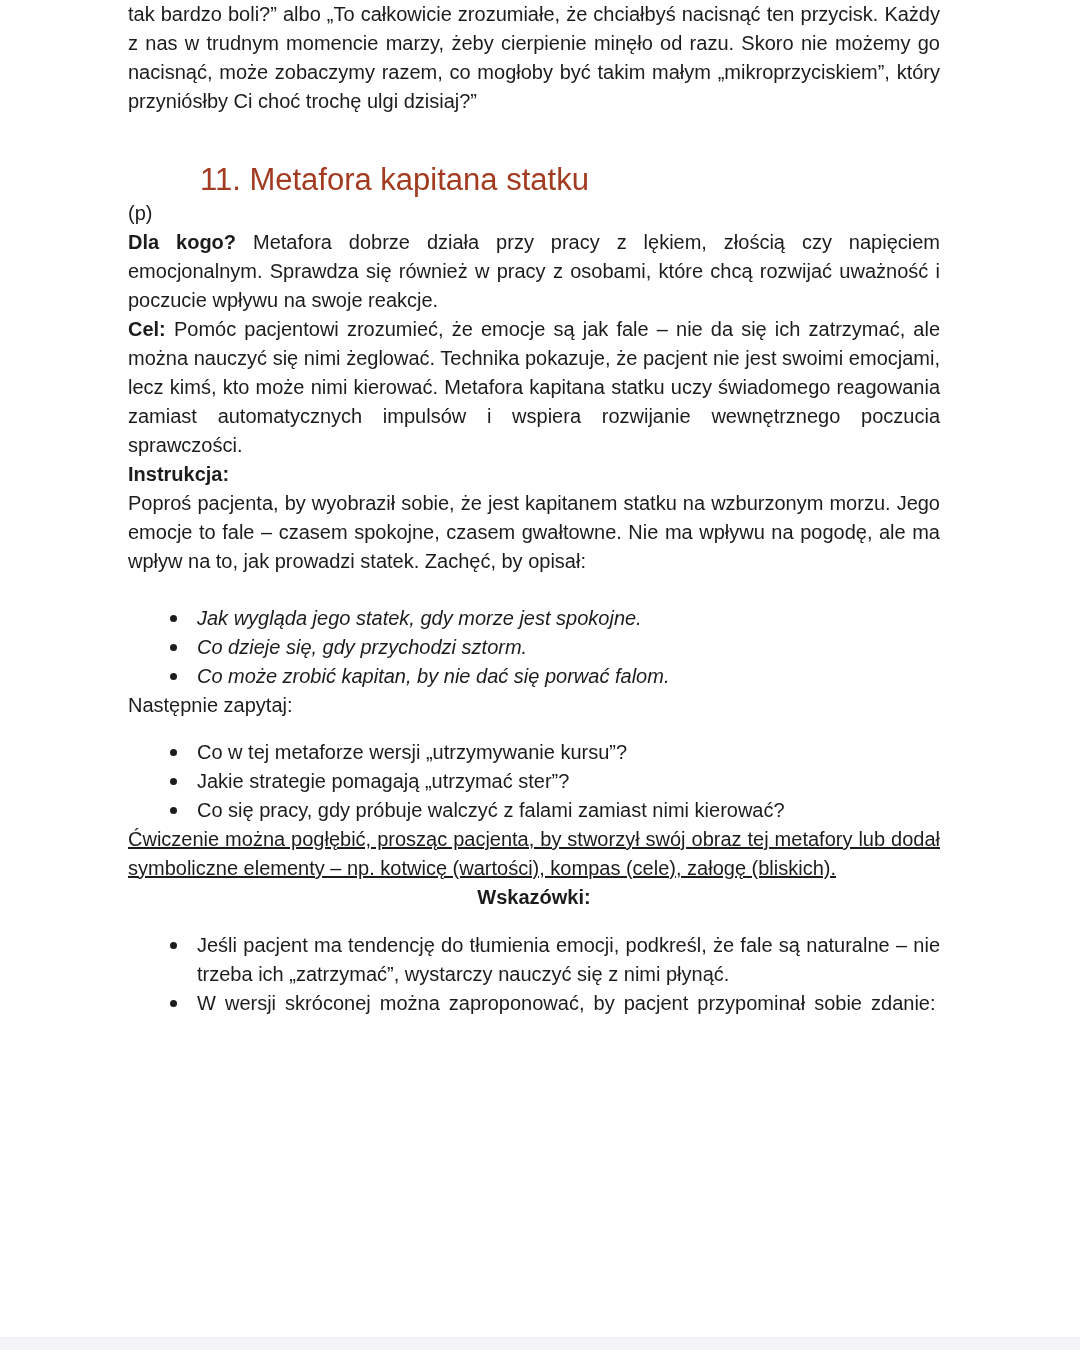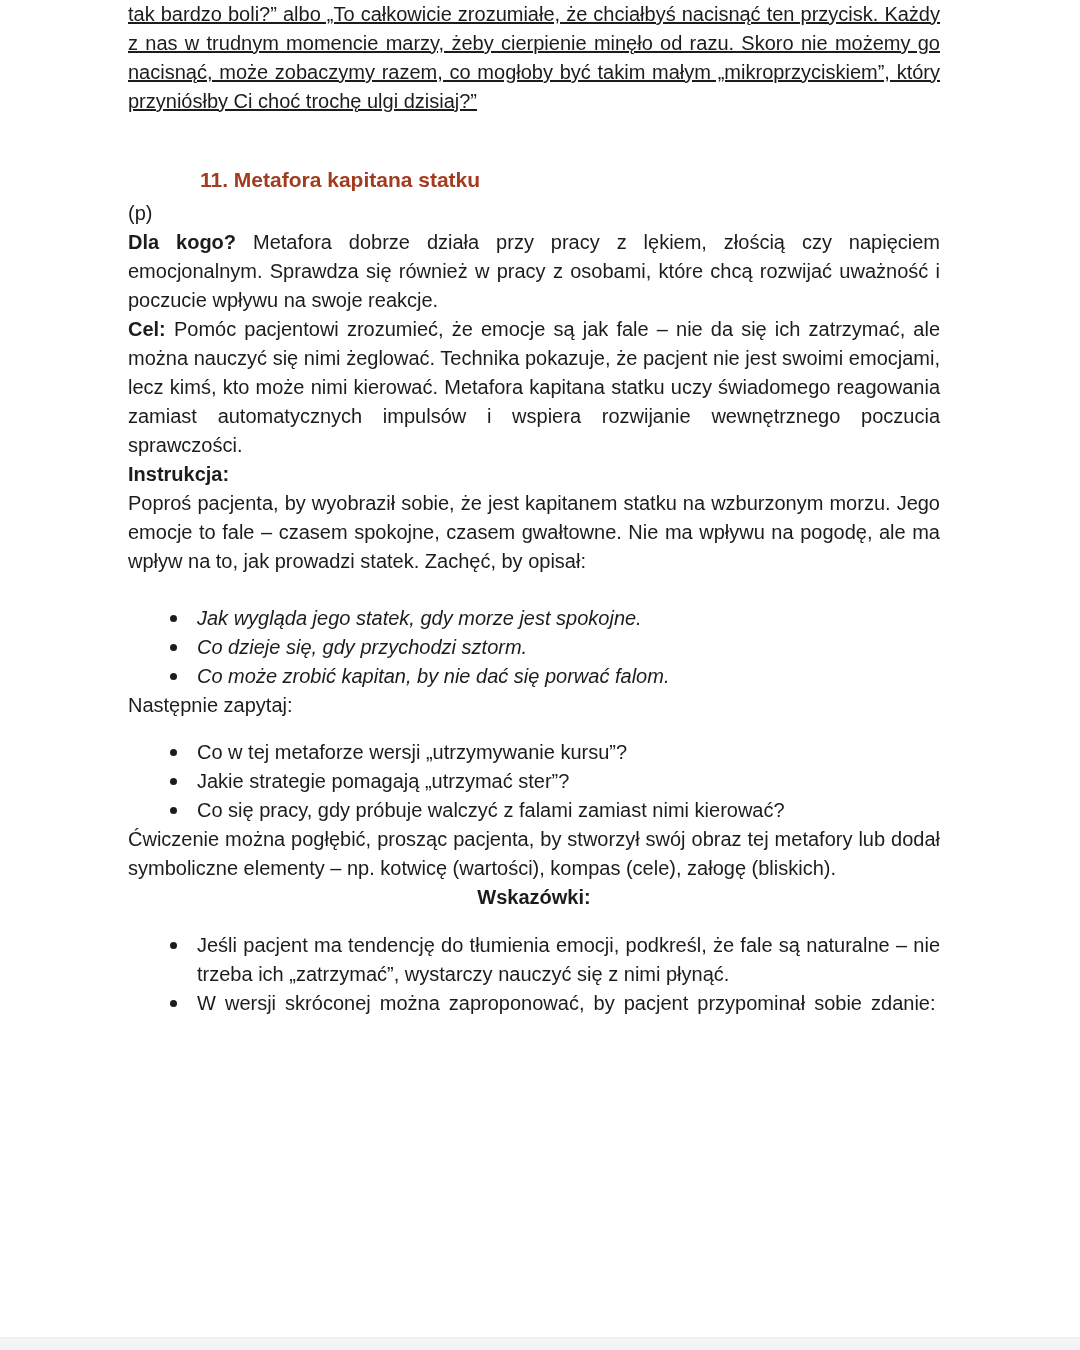--- a/index.html
+++ b/index.html
@@ -28,7 +28,7 @@
   }
   .content p { margin: 0; }
 
-  .intro        { margin-top: 110px; text-decoration: underline; }
+  .intro        { margin-top: 110px; }
   .doc-heading  {
     margin: 45px 0 0 72px;
     font-size: 21px;

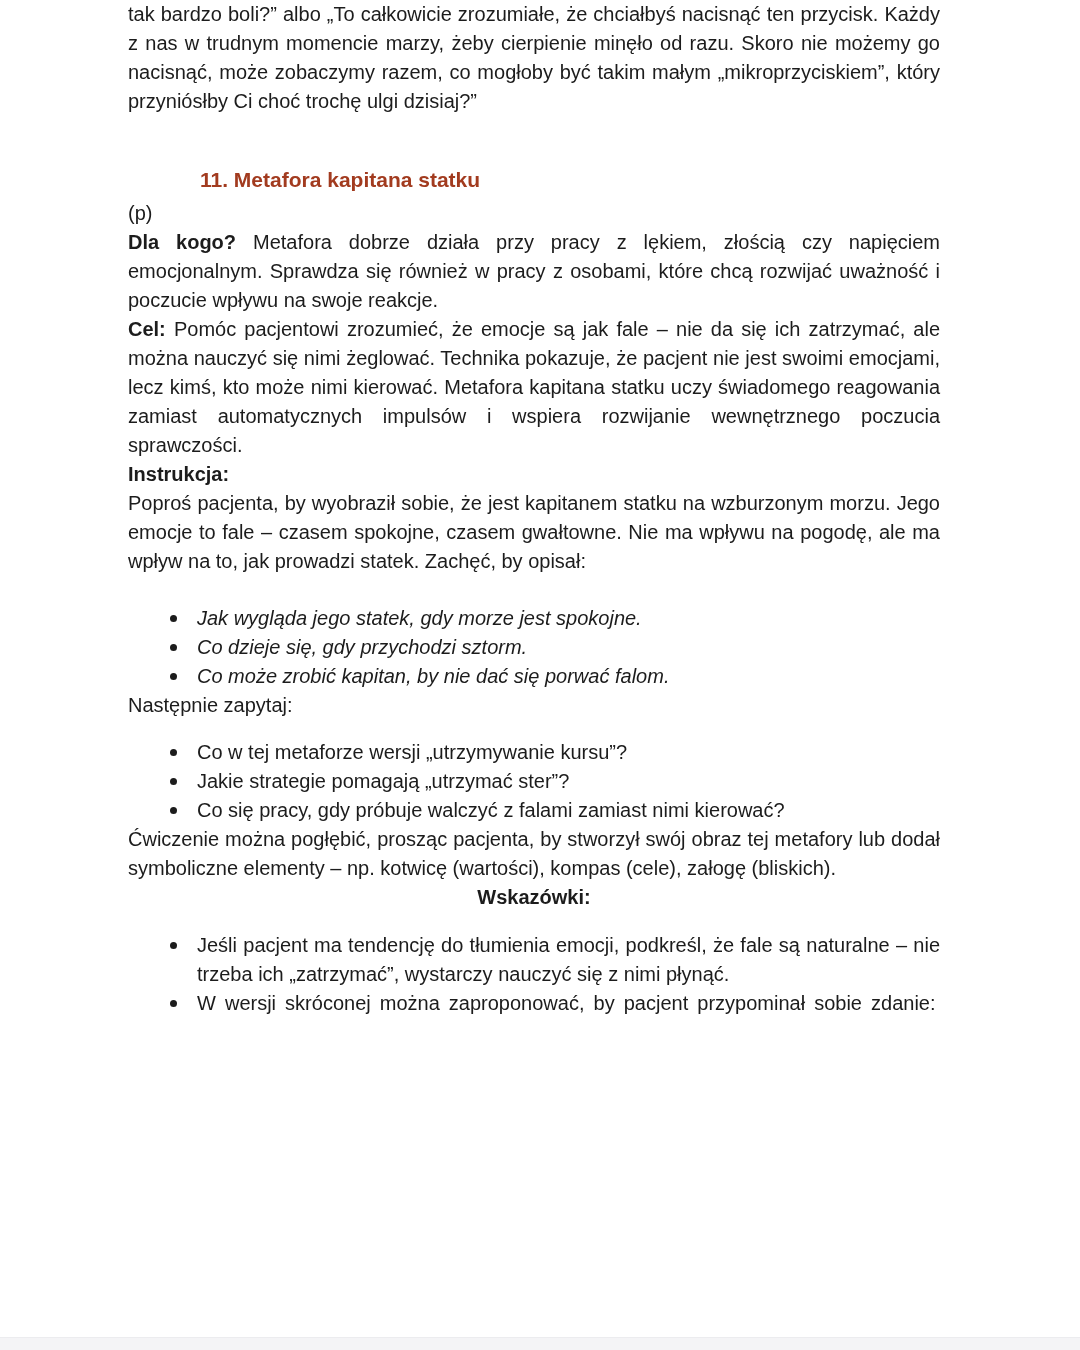--- a/index.html
+++ b/index.html
@@ -31,9 +31,9 @@
   .intro        { margin-top: 110px; }
   .doc-heading  {
     margin: 45px 0 0 72px;
-    font-size: 21px;
+    font-size: 31px;
     line-height: 38px;
-    font-weight: bold;
+    font-weight: normal;
     color: #a23b1f;
     text-align: left;
   }

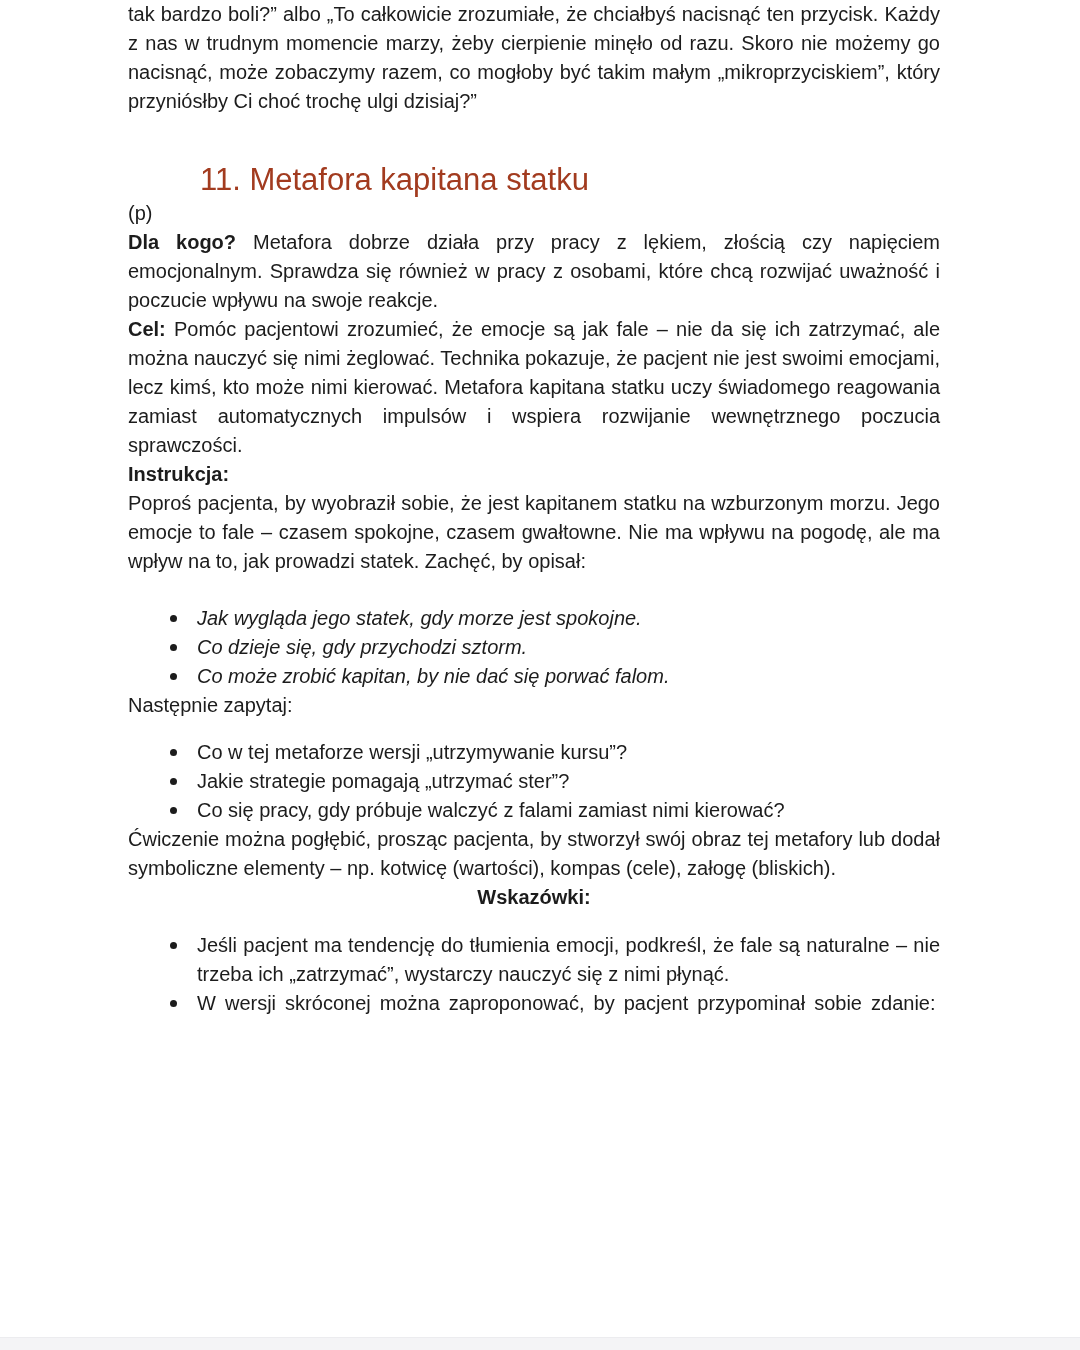--- a/index.html
+++ b/index.html
@@ -42,7 +42,7 @@
   .p-cel        { margin-top: 22px; }
   .p-instrukcja { margin-top: 12px; }
   .p-nastepnie  { margin-top: 11px; text-align: left; }
-  .p-cwiczenie  { margin-top: 14px; }
+  .p-cwiczenie  { margin-top: 14px; text-decoration: underline; }
   .p-wskazowki  { margin-top: 21px; text-align: center; }
 
   .label { font-weight: bold; }

